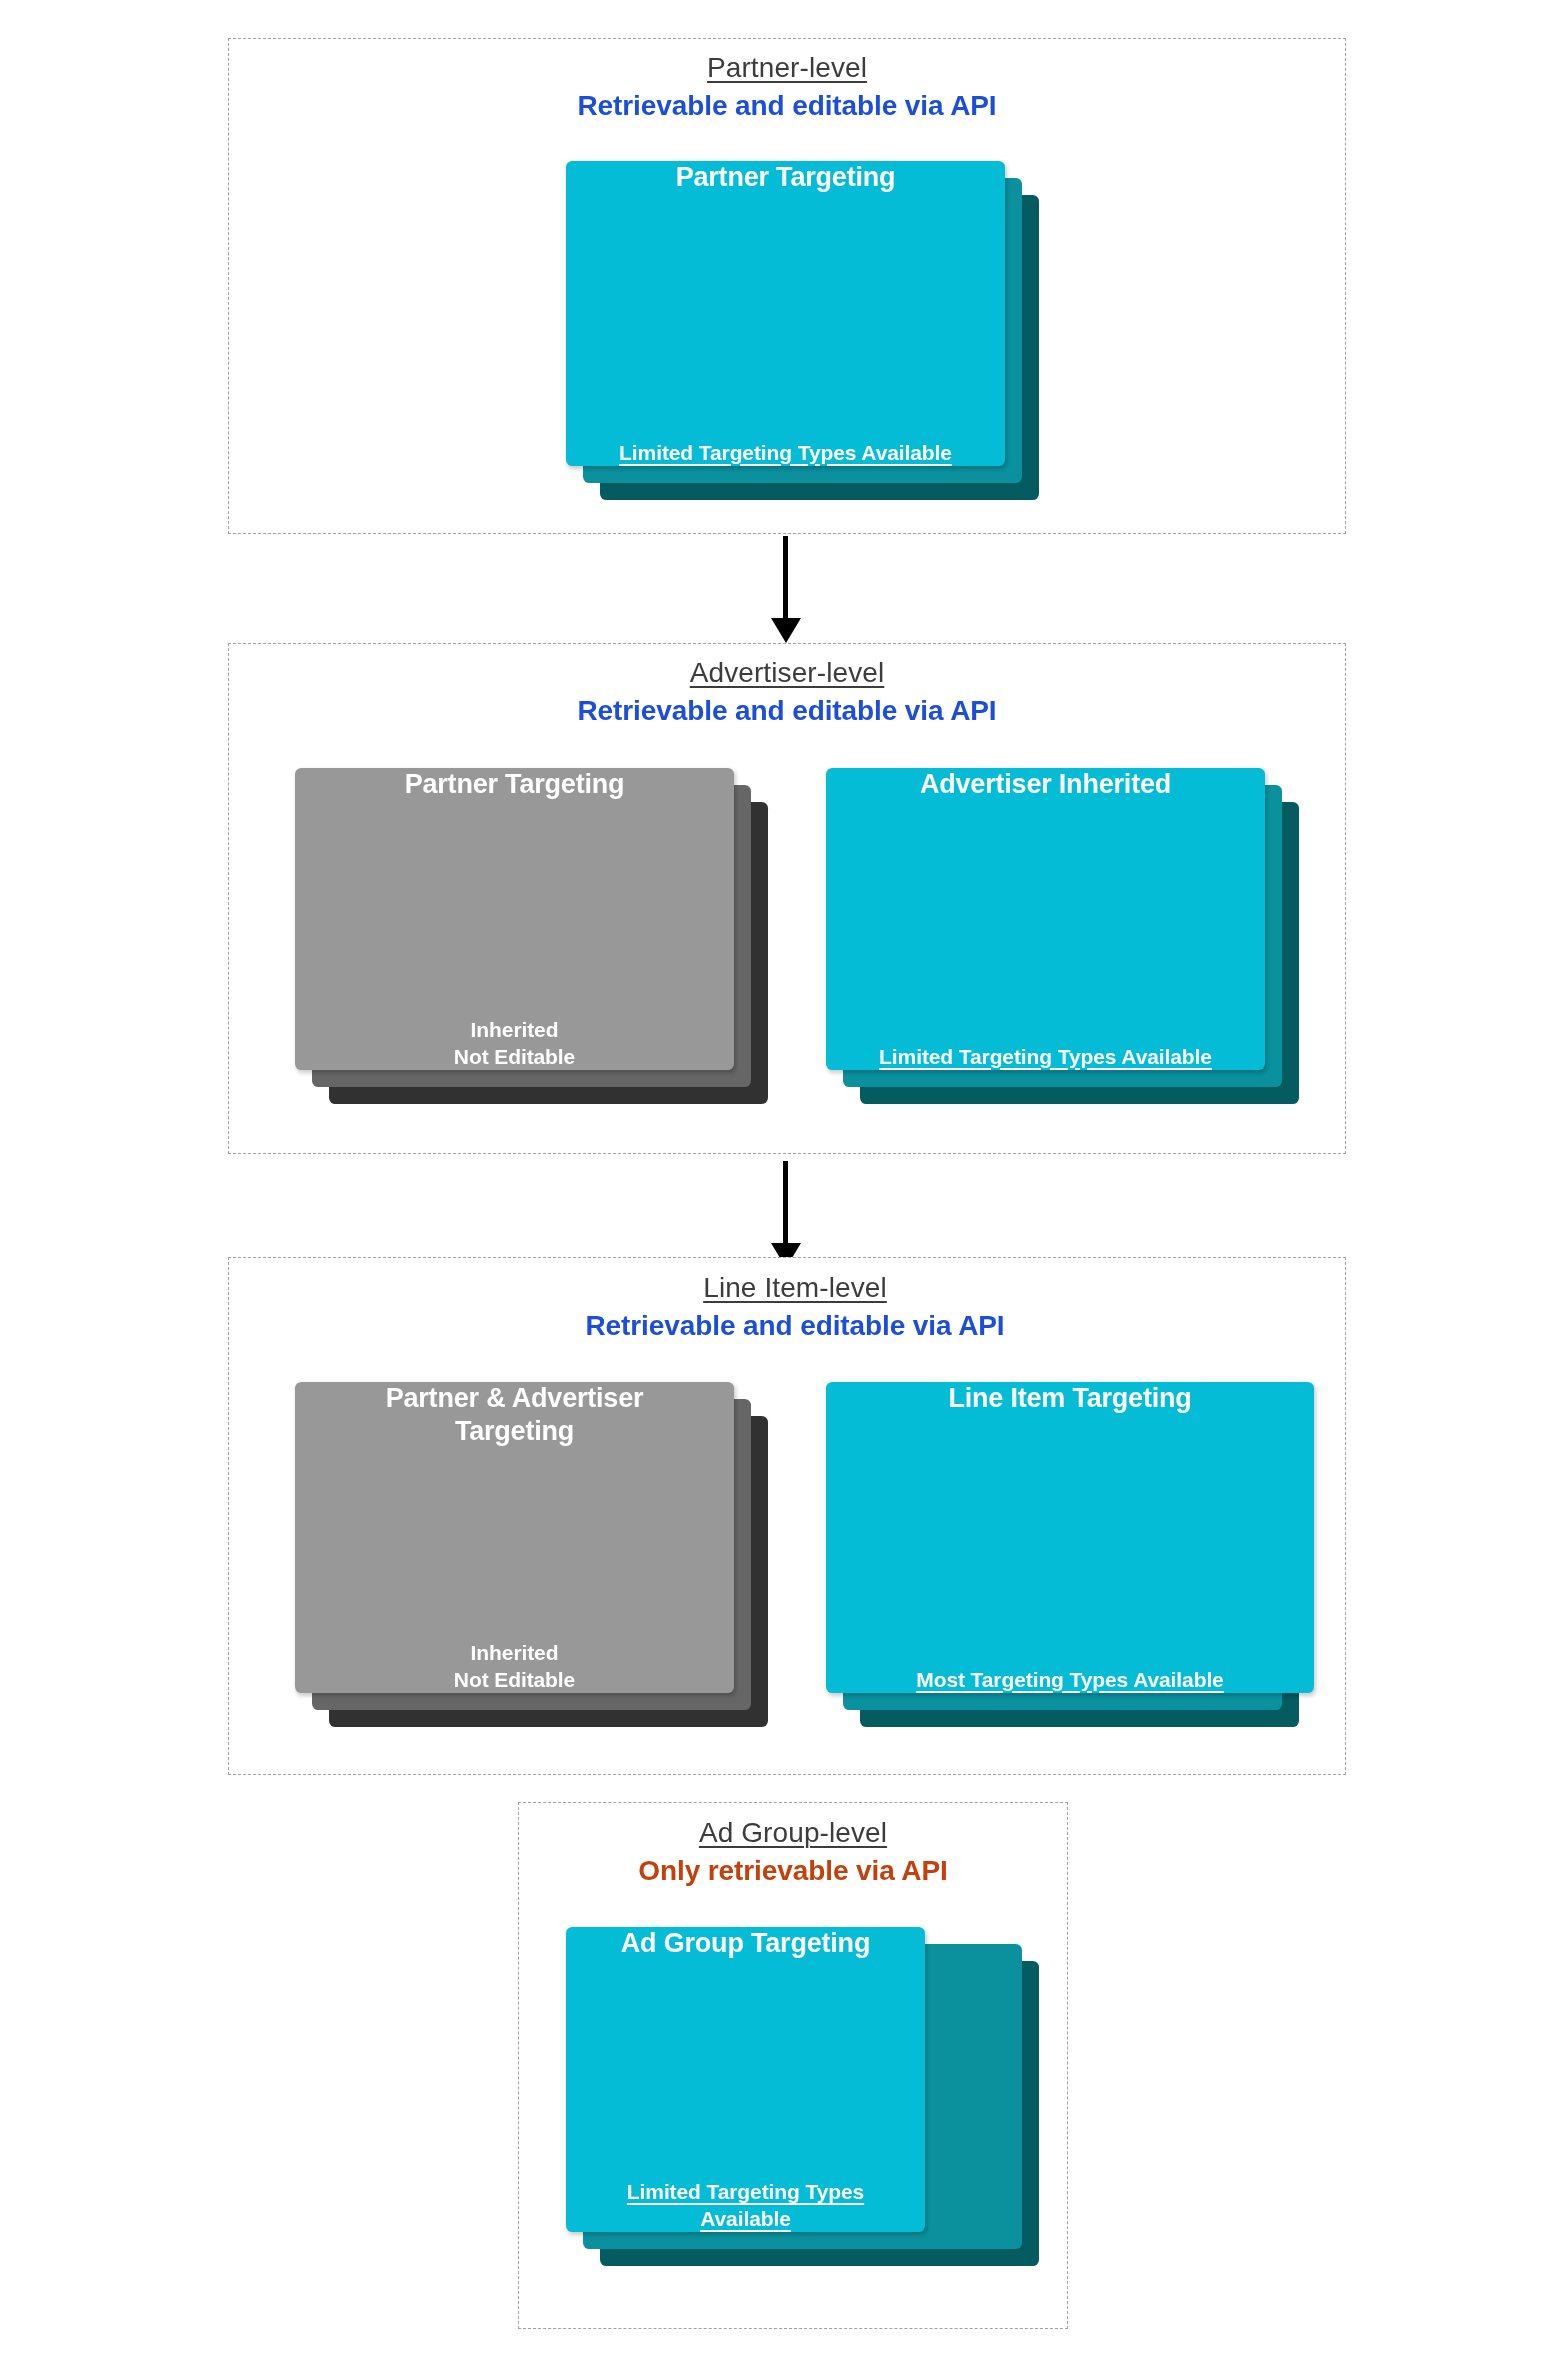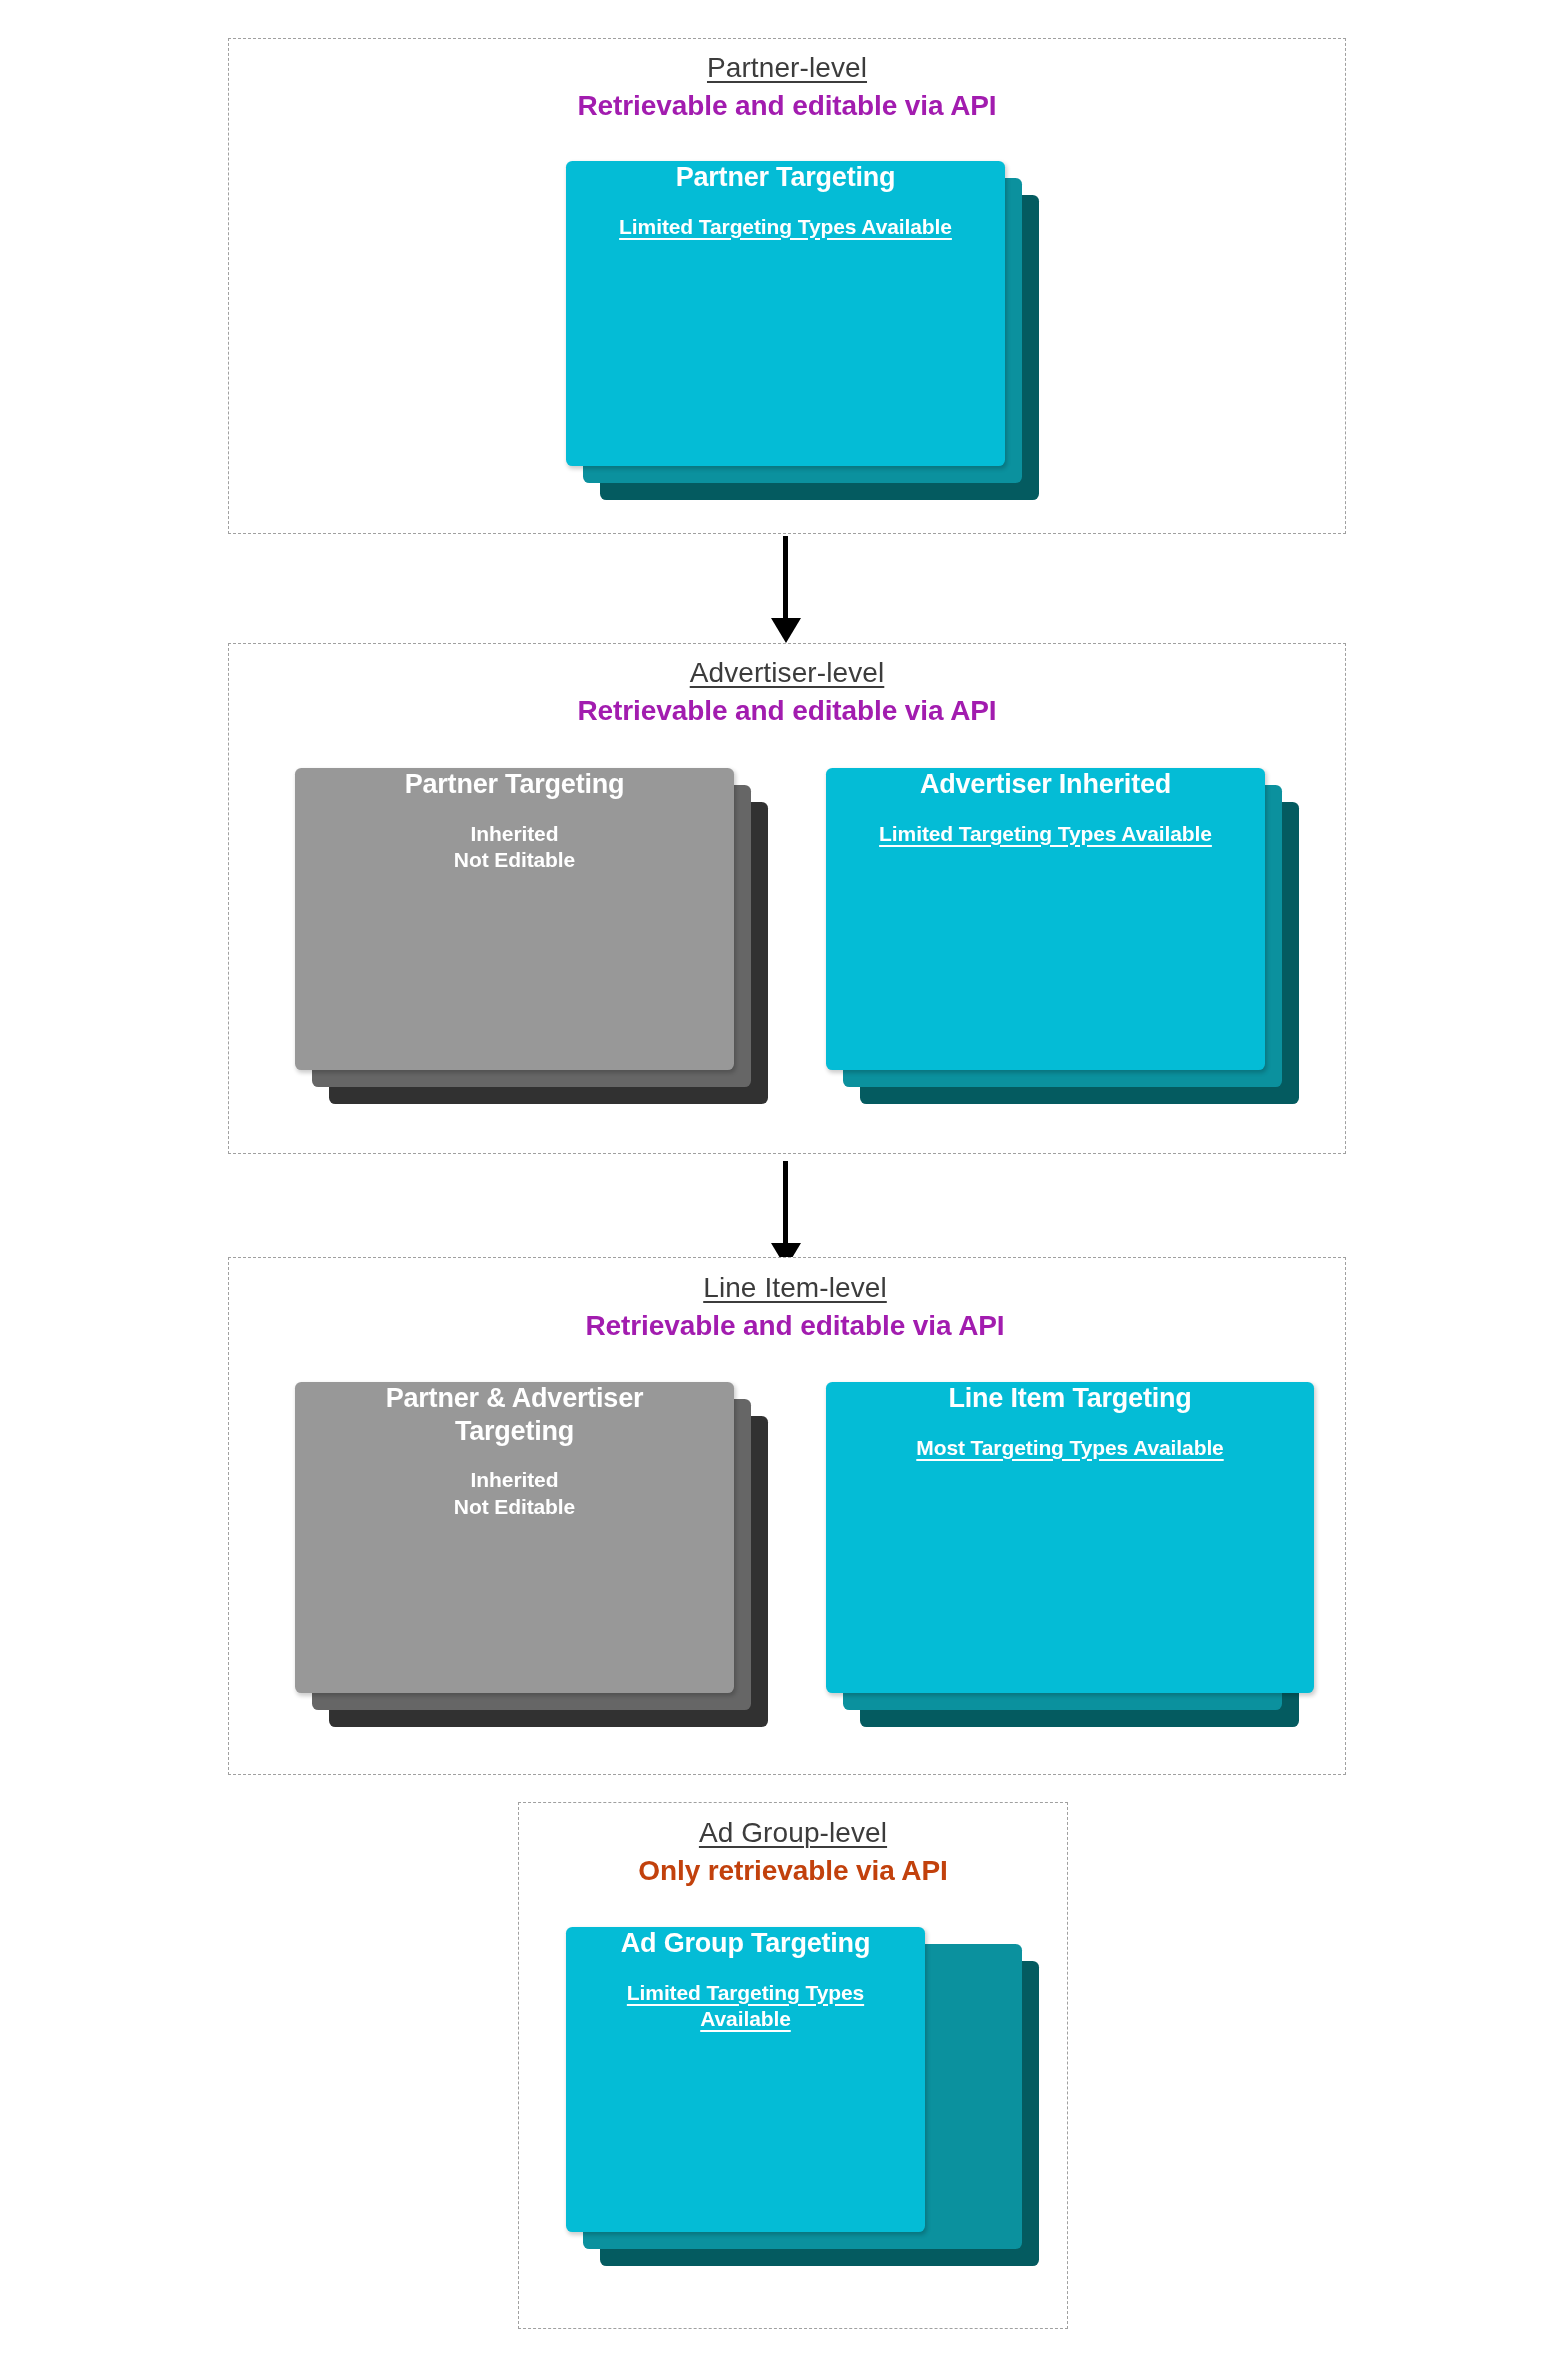--- a/index.html
+++ b/index.html
@@ -52,7 +52,7 @@
     margin-top: 2.7px;
     font-size: 28px;
     font-weight: 700;
-    color: #a21caf;
+    color: #1d4ed8;
     letter-spacing: -0.1px;
   }
   .level-sub.alert {

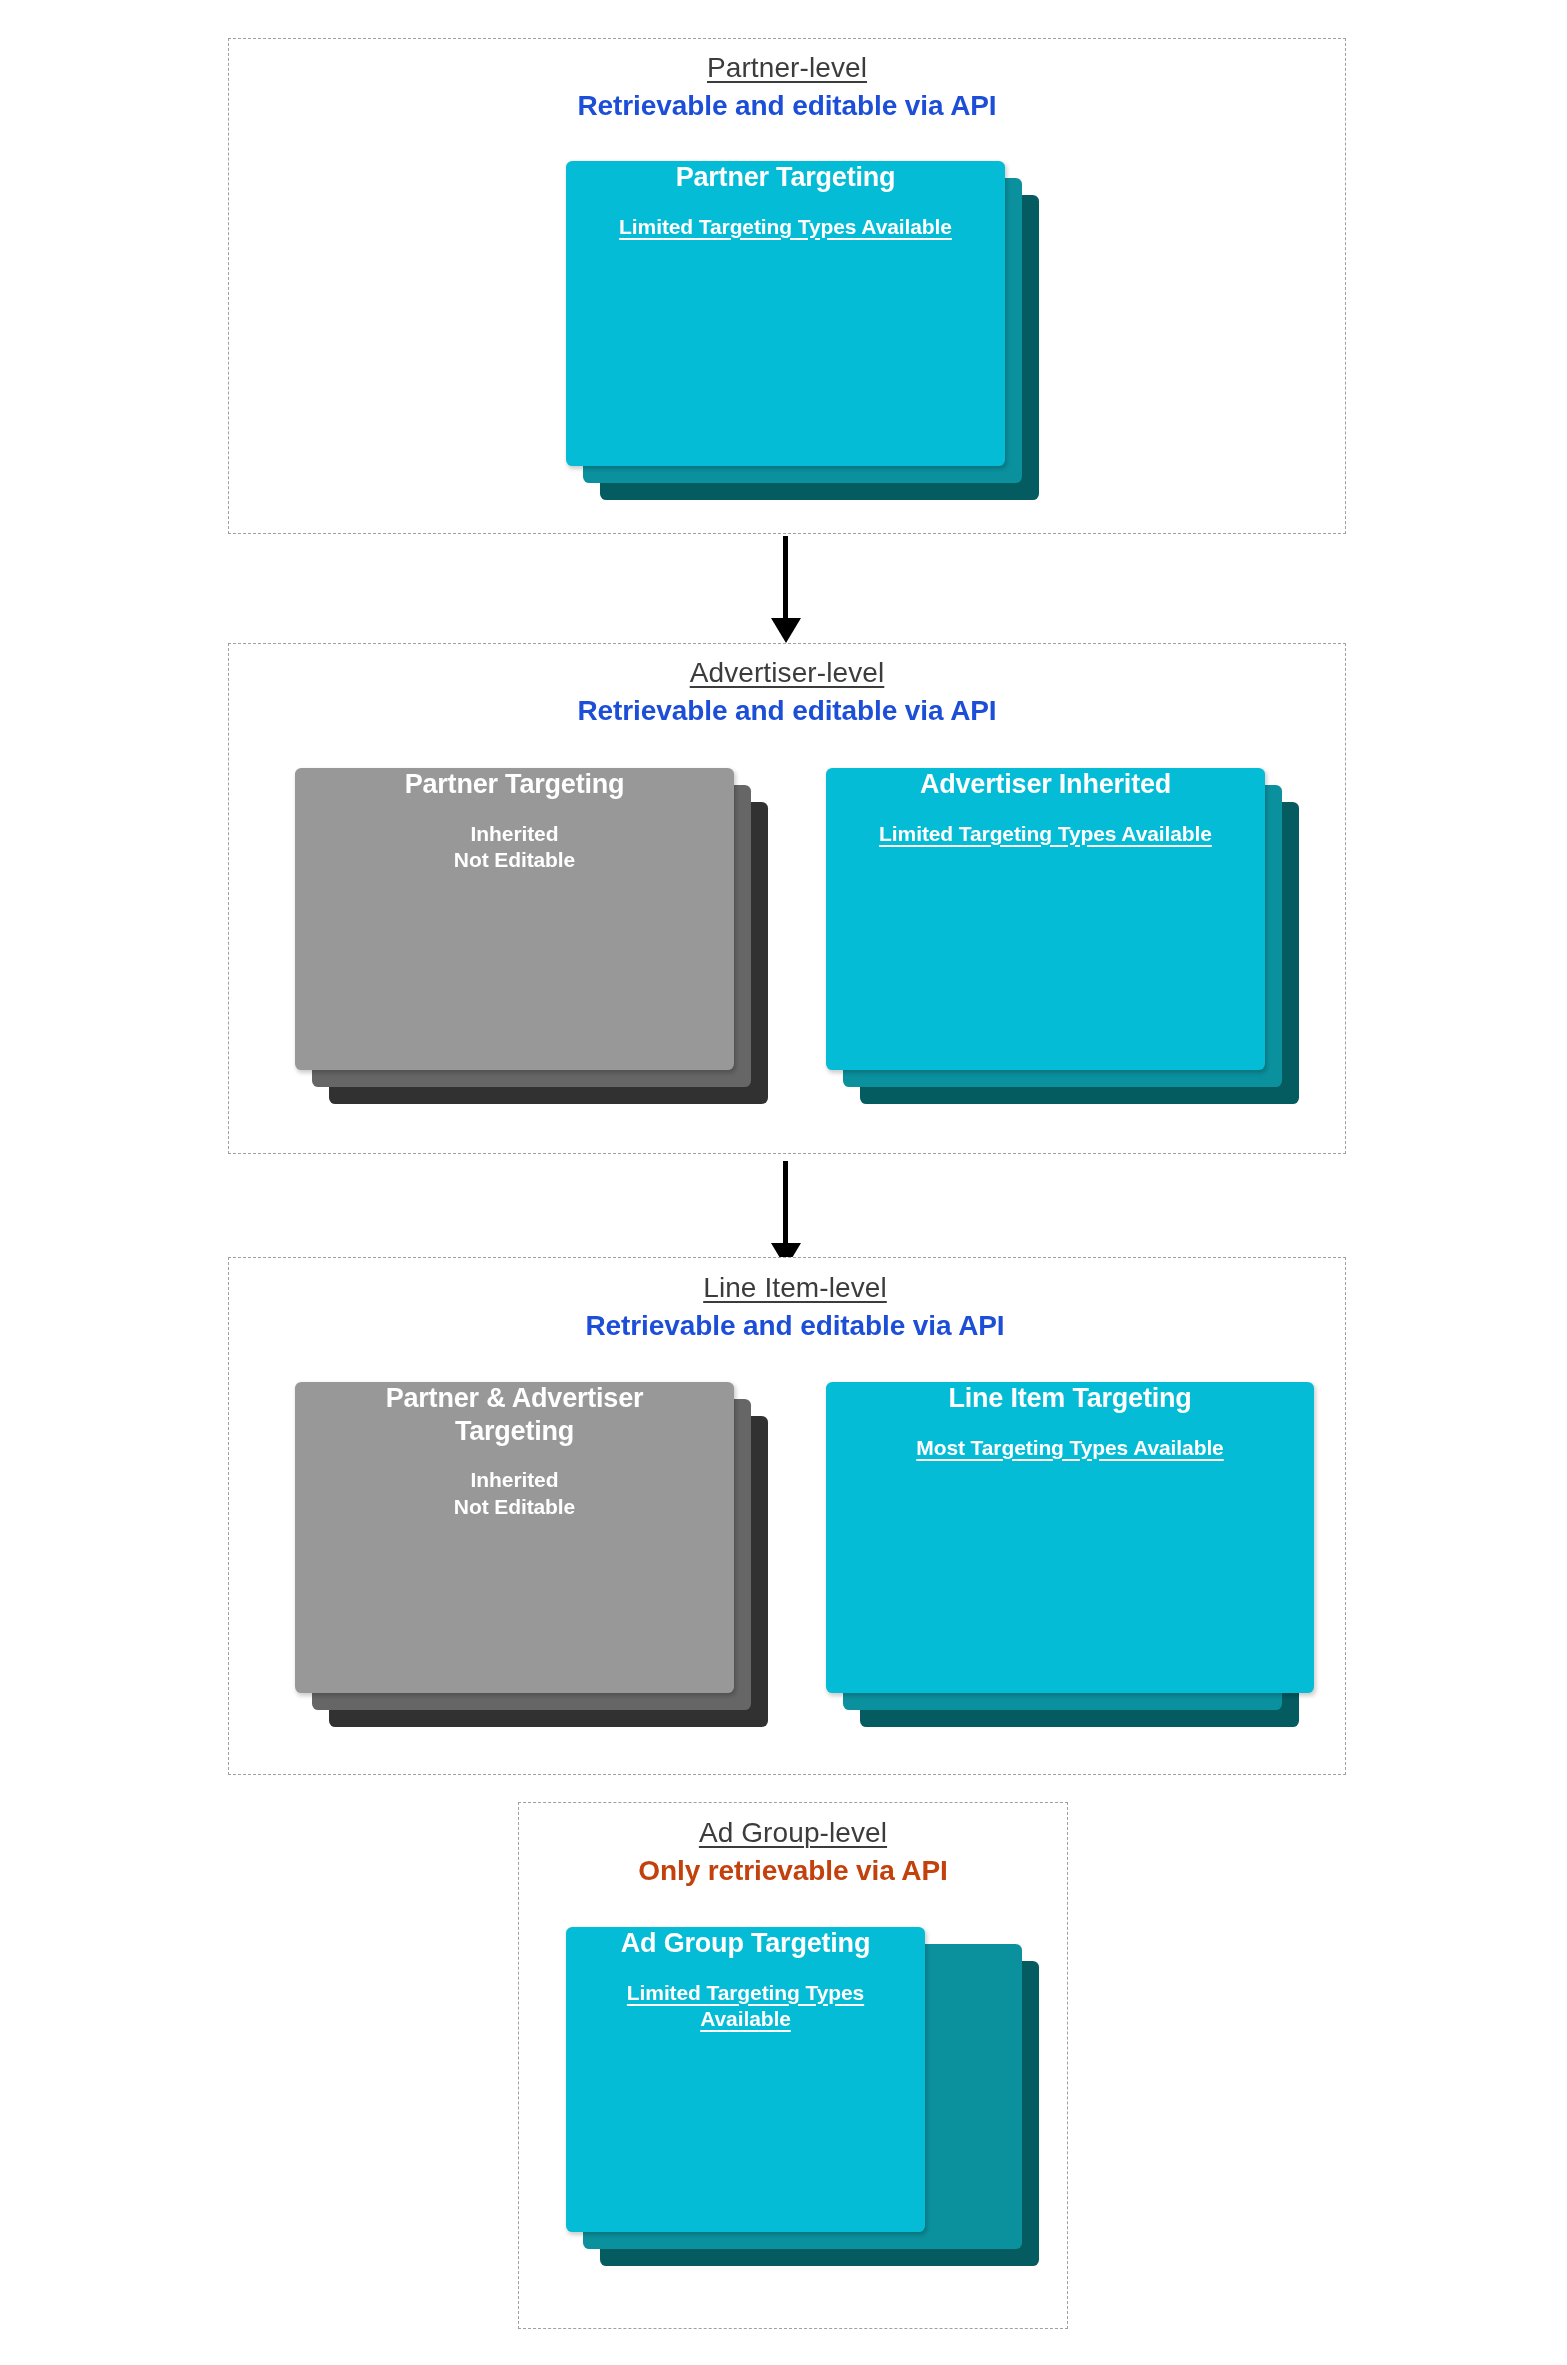--- a/index.html
+++ b/index.html
@@ -75,7 +75,7 @@
     display: flex;
     flex-direction: column;
     align-items: center;
-    justify-content: flex-start;
+    justify-content: space-between;
   }
 
   

